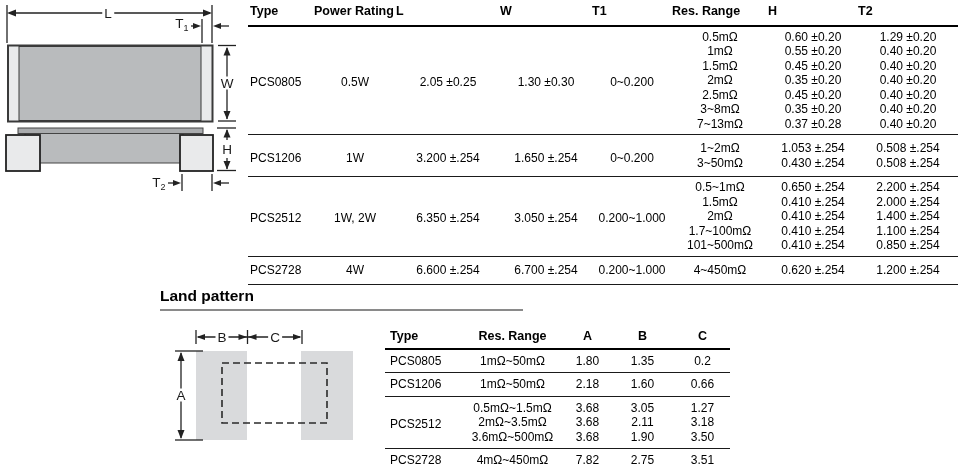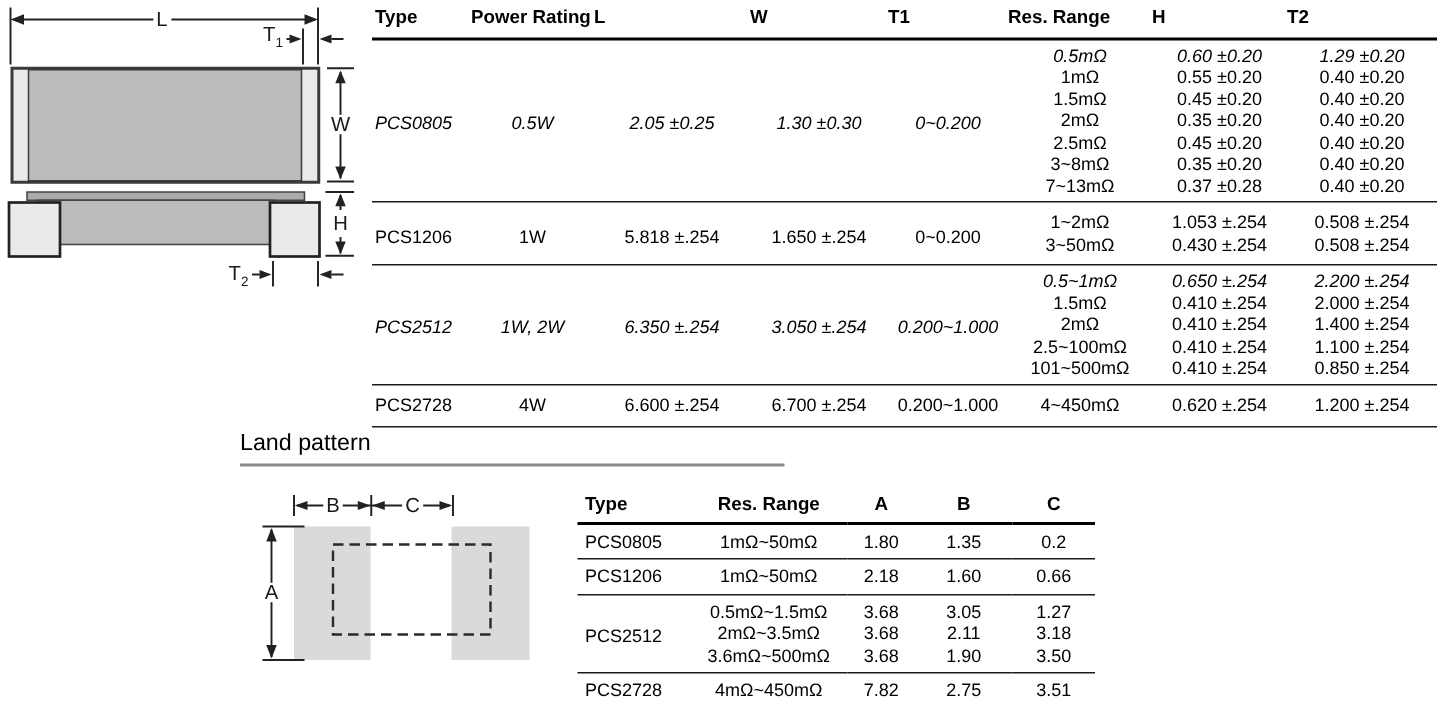--- a/index.html
+++ b/index.html
@@ -28,7 +28,7 @@
   table.spec td{text-align:center;vertical-align:middle;padding:0;}
   table.spec th.c-type, table.spec td.c-type{text-align:left;padding-left:2px;}
   table.spec tbody.sep tr:first-child td{border-top:1.5px solid #1a1a1a;}
-  tr.pt3 td{padding-top:3px;font-style:italic;} tr.pb3 td{padding-bottom:3px;}
+  tr.pt3 td{padding-top:3px;} tr.pb3 td{padding-bottom:3px;}
   tr.pt6 td{padding-top:6px;} tr.pb6 td{padding-bottom:6px;} tr.pb7 td{padding-bottom:7px;}
   
   .land-title{

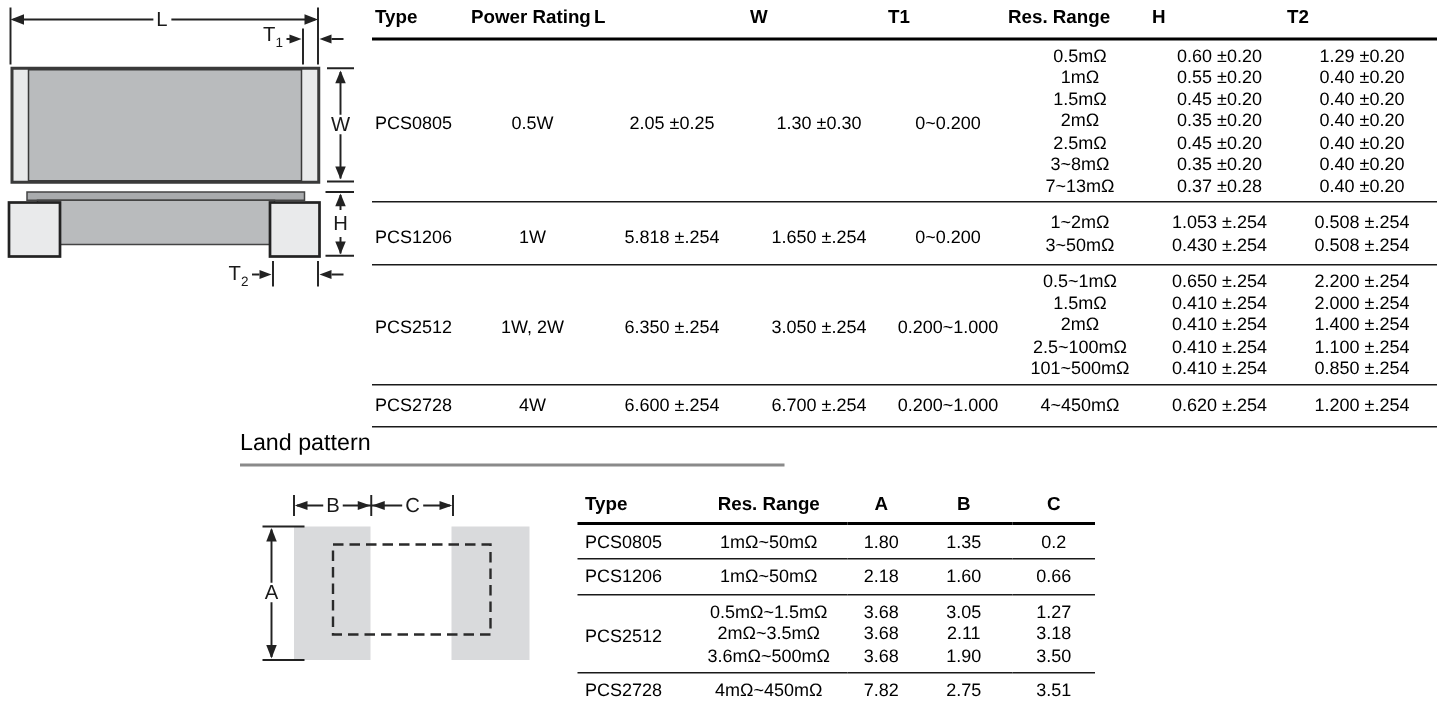--- a/index.html
+++ b/index.html
@@ -183,7 +183,7 @@
     <tr class="pt6">
       <td class="c-type" rowspan="2">PCS1206</td>
       <td rowspan="2">1W</td>
-      <td rowspan="2">5.818 ±.254</td>
+      <td rowspan="2">3.200 ±.254</td>
       <td rowspan="2">1.650 ±.254</td>
       <td rowspan="2">0~0.200</td>
       <td>1~2mΩ</td>

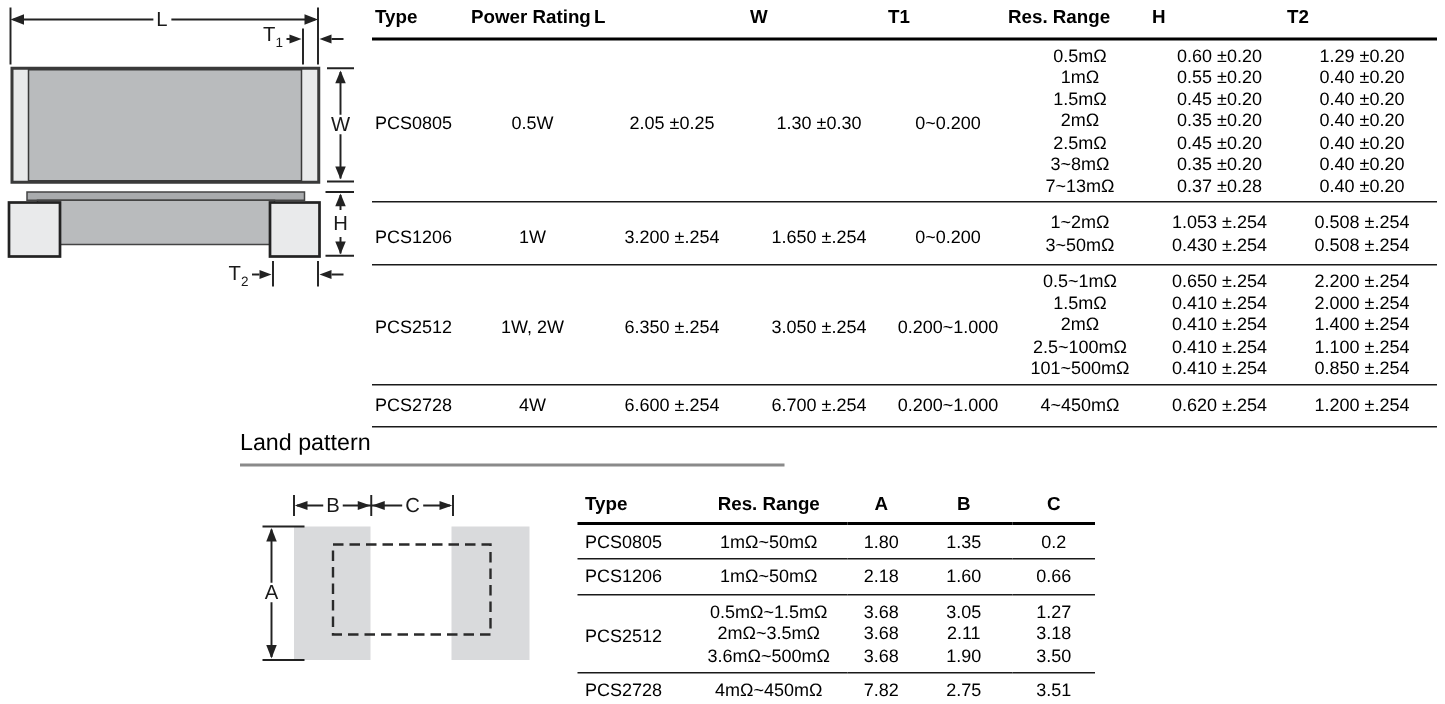--- a/index.html
+++ b/index.html
@@ -219,7 +219,7 @@
         <td>1.400 ±.254</td>
       </tr>
     <tr>
-        <td>2.5~100mΩ</td>
+        <td>1.7~100mΩ</td>
         <td>0.410 ±.254</td>
         <td>1.100 ±.254</td>
       </tr>

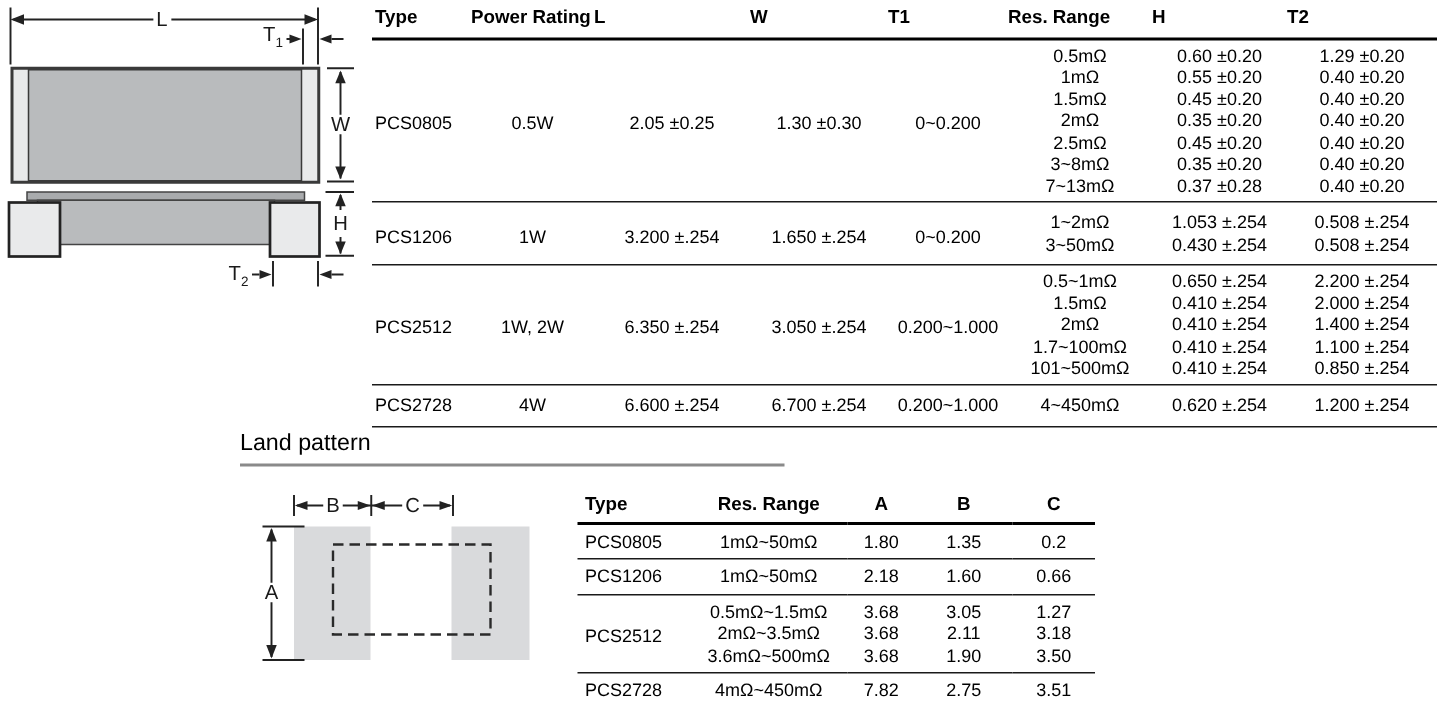--- a/index.html
+++ b/index.html
@@ -32,7 +32,7 @@
   tr.pt6 td{padding-top:6px;} tr.pb6 td{padding-bottom:6px;} tr.pb7 td{padding-bottom:7px;}
   
   .land-title{
-    position:absolute;left:160px;top:287px;font-size:15.5px;font-weight:normal;color:#000;
+    position:absolute;left:160px;top:287px;font-size:15.5px;font-weight:bold;color:#000;
   }
   .land-title-rule{
     position:absolute;left:160px;top:309px;width:363px;height:2px;background:#8a8a8a;

